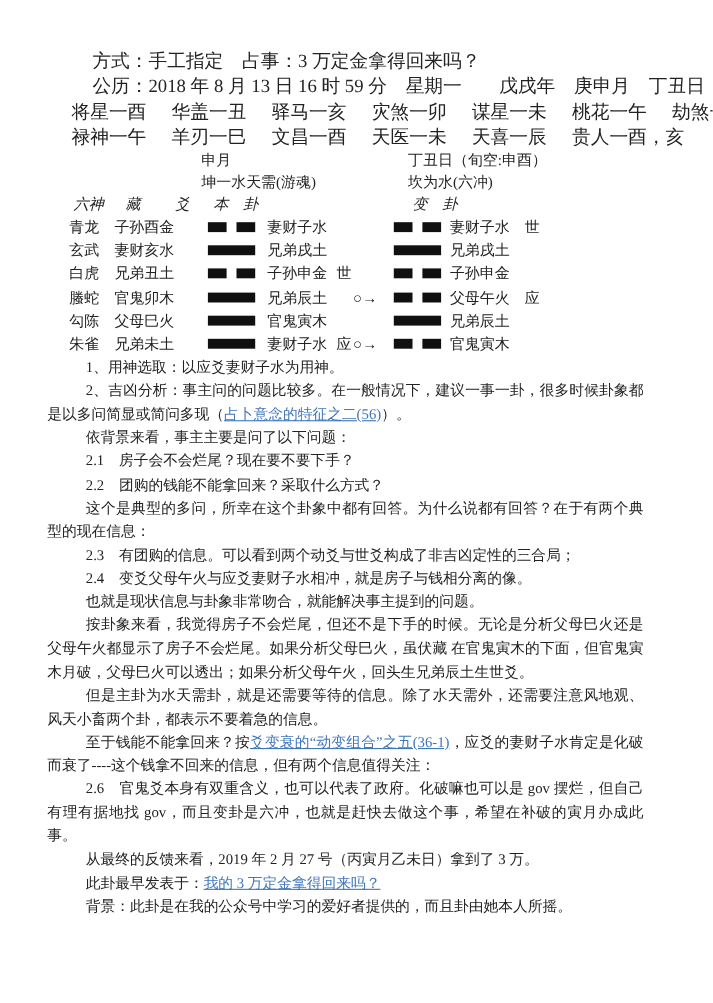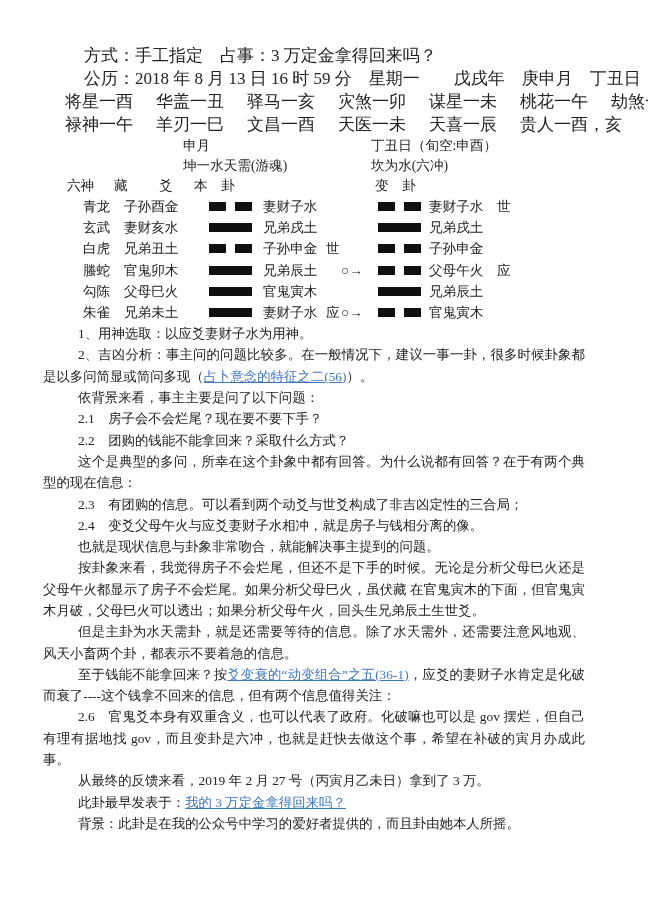--- a/index.html
+++ b/index.html
@@ -22,7 +22,7 @@
   .posline{position:relative;height:20px;font-size:13.6px;line-height:20px;margin:0;}
   .posline .p1{position:absolute;left:140px;top:0;white-space:nowrap;}
   .posline .p2{position:absolute;left:328px;top:0;white-space:nowrap;}
-  .colhdr span{position:absolute;top:0;white-space:nowrap;}
+  .colhdr span{position:absolute;top:0;white-space:nowrap;font-style:italic;}
   .ch-liushen{left:24px;} .ch-cang{left:71px;} .ch-yao{left:116px;}
   .ch-ben{left:151px;} .ch-bian{left:332px;}
   .hexrow{display:flex;align-items:center;height:21.2px;font-size:13.6px;line-height:21.2px;margin-left:40px;}

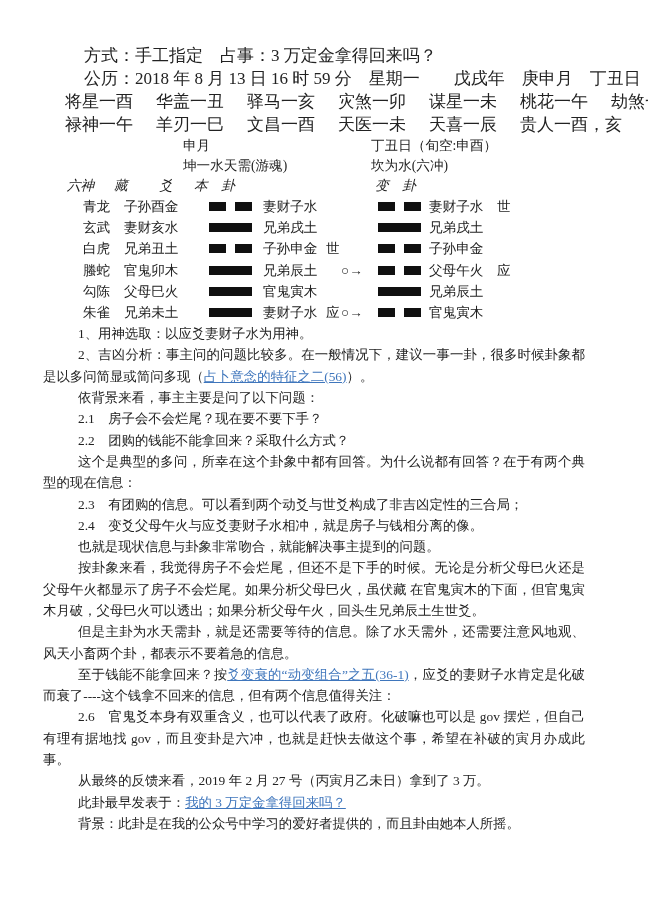--- a/index.html
+++ b/index.html
@@ -25,7 +25,7 @@
   .colhdr span{position:absolute;top:0;white-space:nowrap;font-style:italic;}
   .ch-liushen{left:24px;} .ch-cang{left:71px;} .ch-yao{left:116px;}
   .ch-ben{left:151px;} .ch-bian{left:332px;}
-  .hexrow{display:flex;align-items:center;height:21.2px;font-size:13.6px;line-height:21.2px;margin-left:40px;}
+  .hexrow{display:flex;align-items:center;height:21.2px;font-size:13.6px;line-height:21.2px;margin-left:20px;}
   .c-ls{width:41px;flex:none;}
   .c-cang{width:85px;flex:none;}
   .c-bar{width:54px;flex:none;display:flex;align-items:center;gap:9px;}

